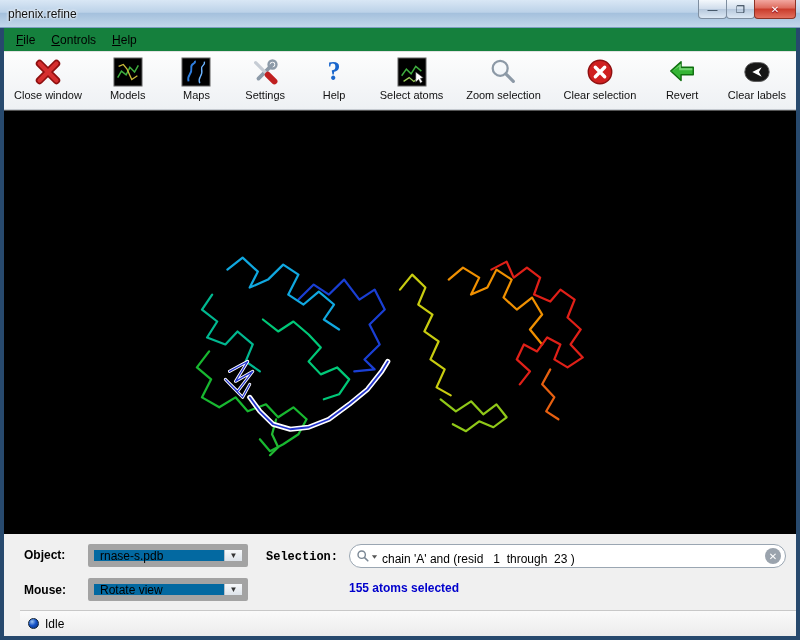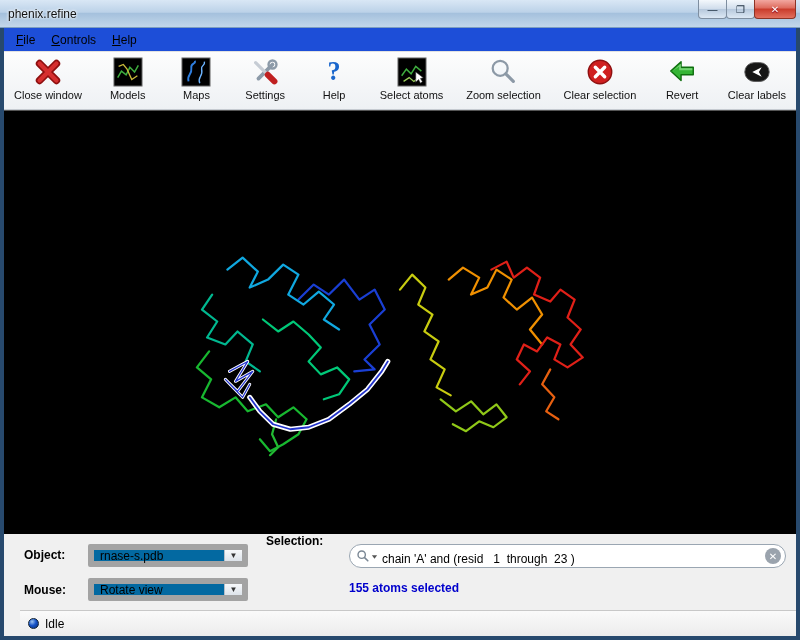--- a/index.html
+++ b/index.html
@@ -33,7 +33,7 @@
   }
 
   
-  .menubar { height:24px; background:#1d4ed8; display:flex; align-items:center; padding-left:4px; border-bottom:1px solid #e2e2e2; }
+  .menubar { height:24px; background:#15803d; display:flex; align-items:center; padding-left:4px; border-bottom:1px solid #e2e2e2; }
   .menu-item { font-size:12px; color:#000; padding:3px 8px; cursor:default; }
   .menu-item::first-letter { text-decoration:underline; }
 

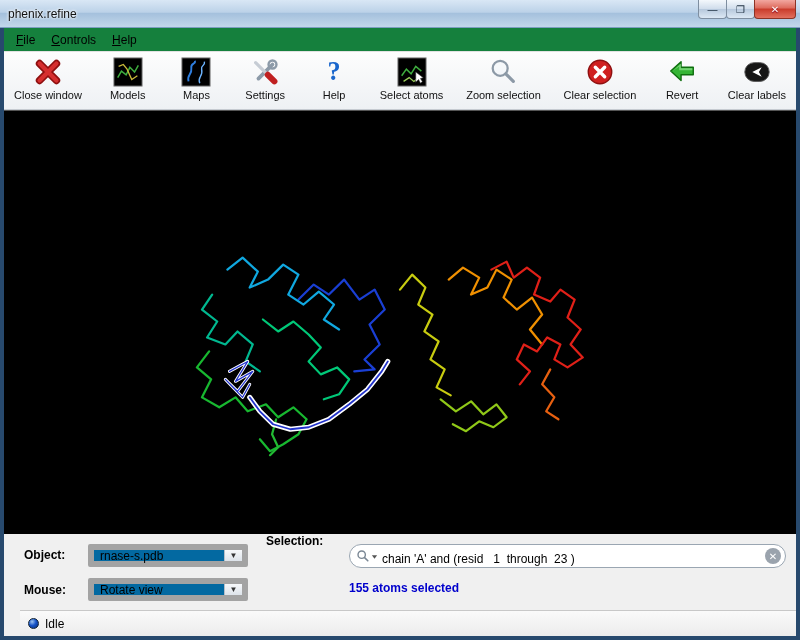--- a/index.html
+++ b/index.html
@@ -256,7 +256,7 @@
         <span class="combo-arrow">▼</span>
       </div>
 
-      <span class="lbl" style="left:262px; top:0;">Selection:</span>
+      <span class="lbl" style="left:262px; top:16px;font-family:Liberation Mono, monospace;">Selection:</span>
       <div class="searchbox">
         <span class="search-glyph">
           <svg viewBox="0 0 16 16" width="14" height="14">

